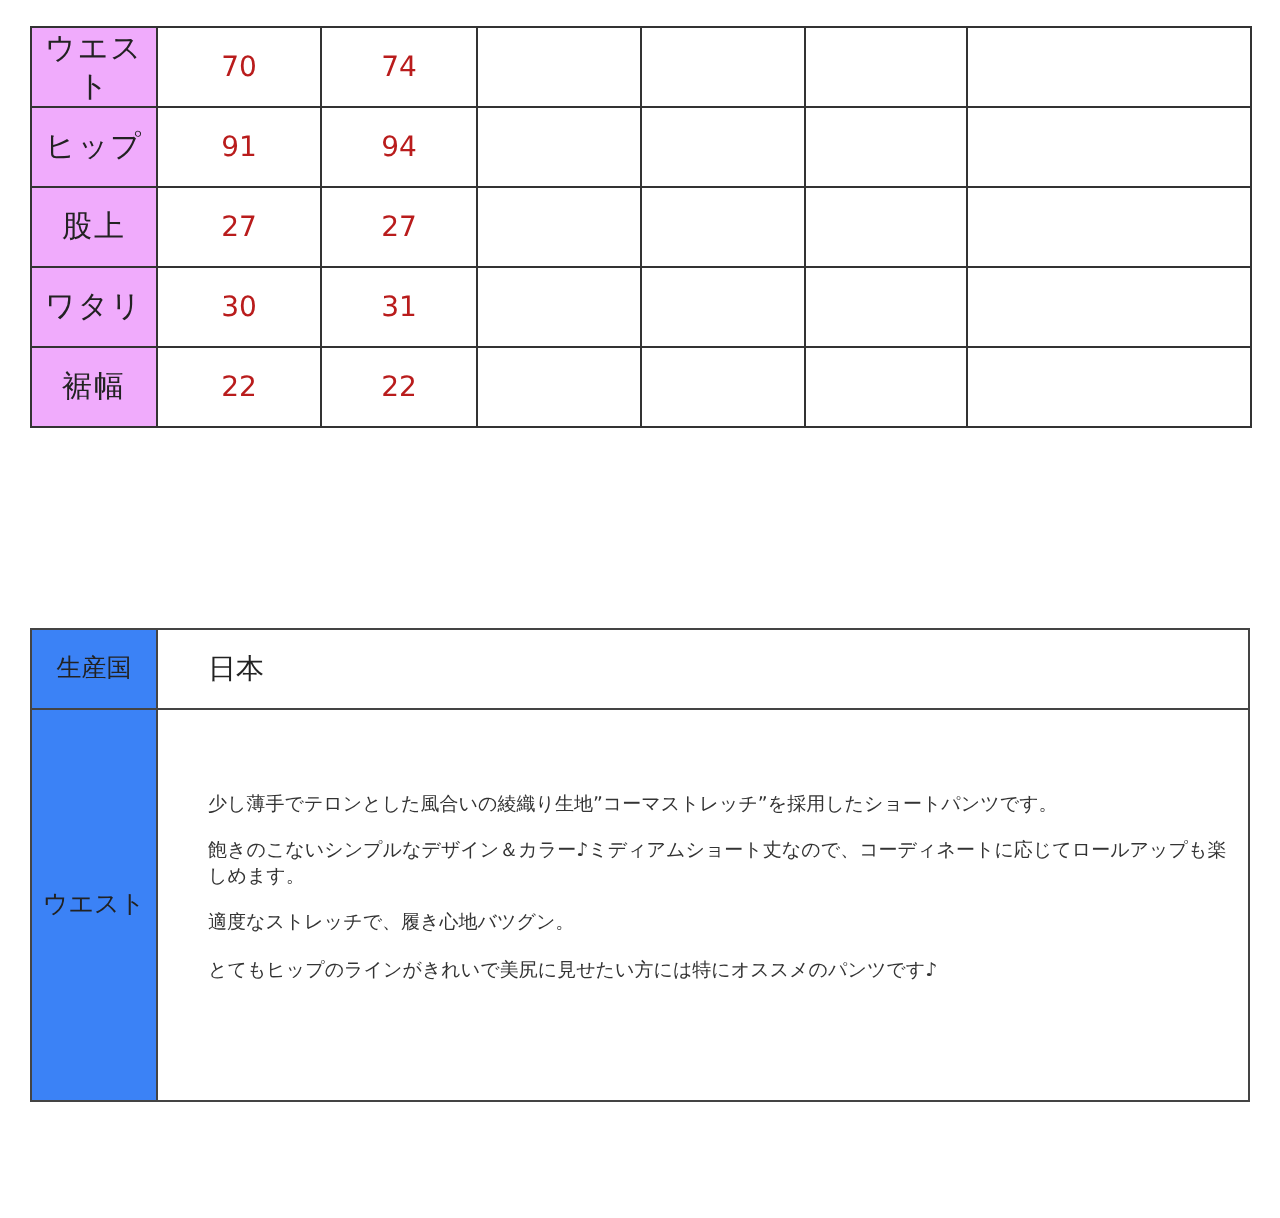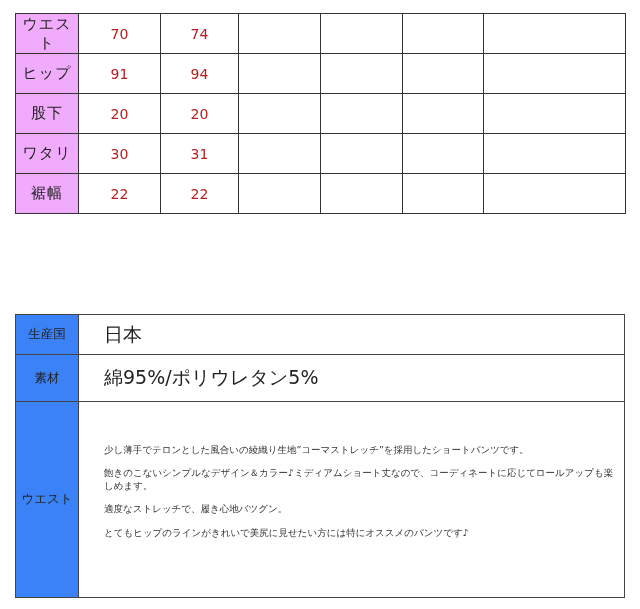--- a/index.html
+++ b/index.html
@@ -53,6 +53,15 @@
     <td class="lbl">ヒップ</td>
     <td>91</td>
     <td>94</td>
+    <td></td>
+    <td></td>
+    <td></td>
+    <td></td>
+  </tr>
+  <tr>
+    <td class="lbl">股上</td>
+    <td>27</td>
+    <td>27</td>
     <td></td>
     <td></td>
     <td></td>

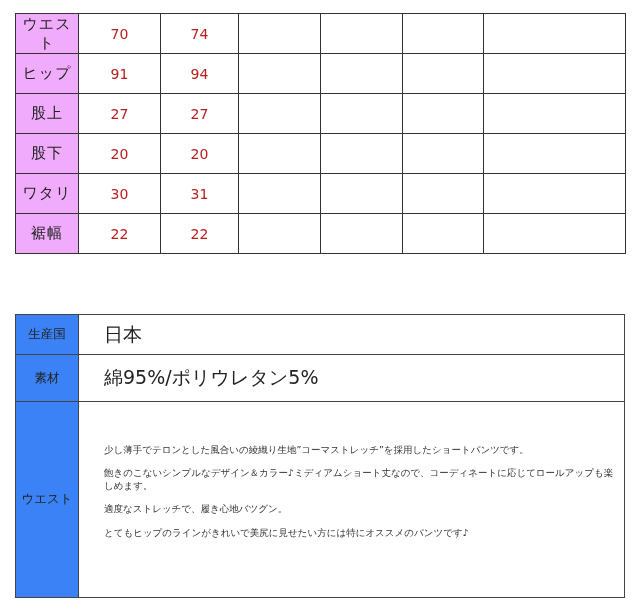--- a/index.html
+++ b/index.html
@@ -68,15 +68,6 @@
     <td></td>
   </tr>
   <tr>
-    <td class="lbl">股下</td>
-    <td>20</td>
-    <td>20</td>
-    <td></td>
-    <td></td>
-    <td></td>
-    <td></td>
-  </tr>
-  <tr>
     <td class="lbl">ワタリ</td>
     <td>30</td>
     <td>31</td>

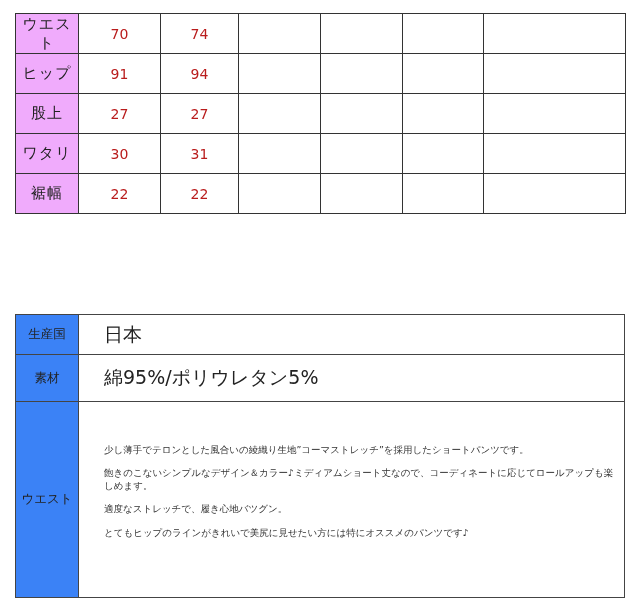--- a/index.html
+++ b/index.html
@@ -18,7 +18,7 @@
   #info-table { left:15px; top:314px; width:610px; }
   #info-table td { border:1.5px solid #444; padding:0; vertical-align:middle; }
   #info-table td.lbl { width:62px; background:#3b82f6; text-align:center; font-size:12.5px; color:#222; }
-  #info-table td.val { font-size:19px; color:#222; padding-left:25px; }
+  #info-table td.val { font-size:14px; color:#222; padding-left:25px; }
   #info-table tr.r1 td { height:39px; }
   #info-table tr.r2 td { height:46px; }
   #info-table tr.r3 td { height:195px; }

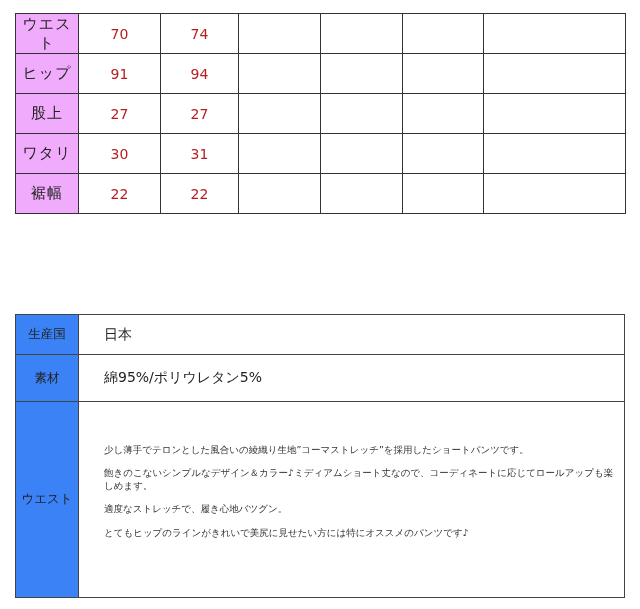--- a/index.html
+++ b/index.html
@@ -98,10 +98,6 @@
     <td class="lbl">生産国</td>
     <td class="val">日本</td>
   </tr>
-  <tr class="r2">
-    <td class="lbl">素材</td>
-    <td class="val">綿95%/ポリウレタン5%</td>
-  </tr>
   <tr class="r3">
     <td class="lbl">ウエスト</td>
     <td class="desc">

